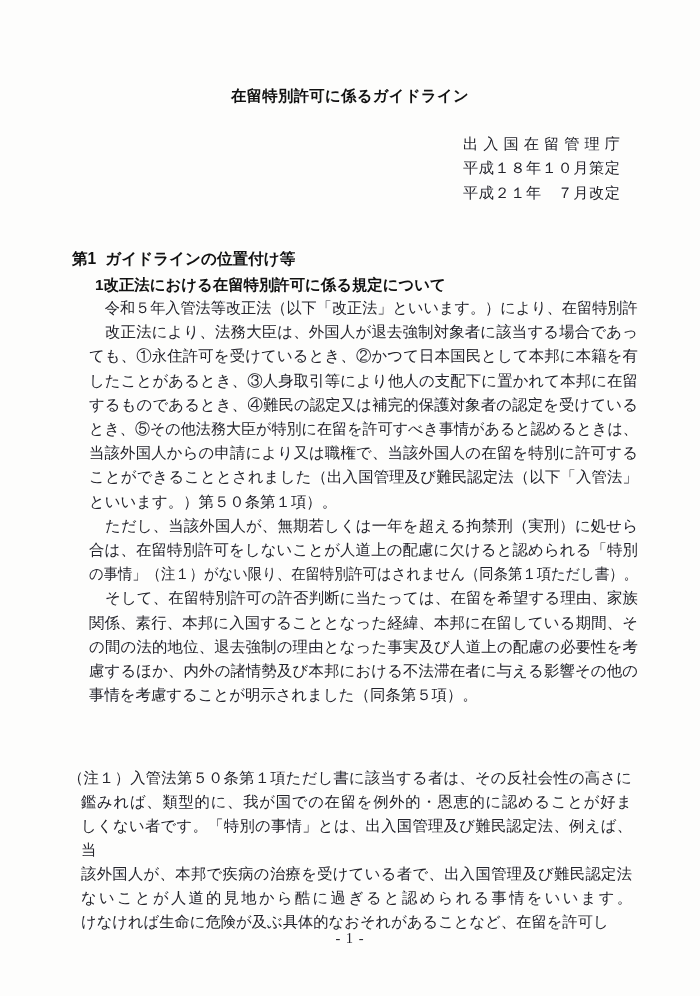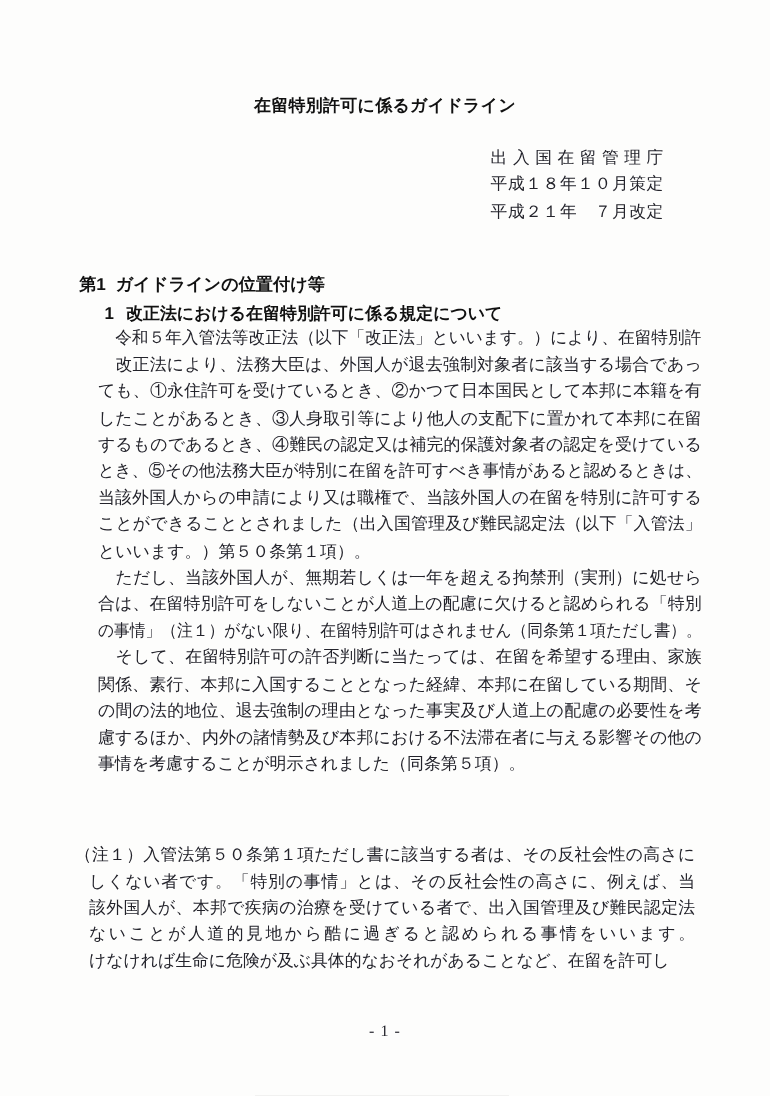--- a/index.html
+++ b/index.html
@@ -19,7 +19,7 @@
     letter-spacing:0.3px;
   }
   .meta{
-    position:absolute;top:132px;right:97px;width:157px;
+    position:absolute;top:132px;right:80px;width:157px;
     font-size:15.2px;line-height:24.3px;color:#23232b;
   }
   .meta .meta-line, .meta .line{

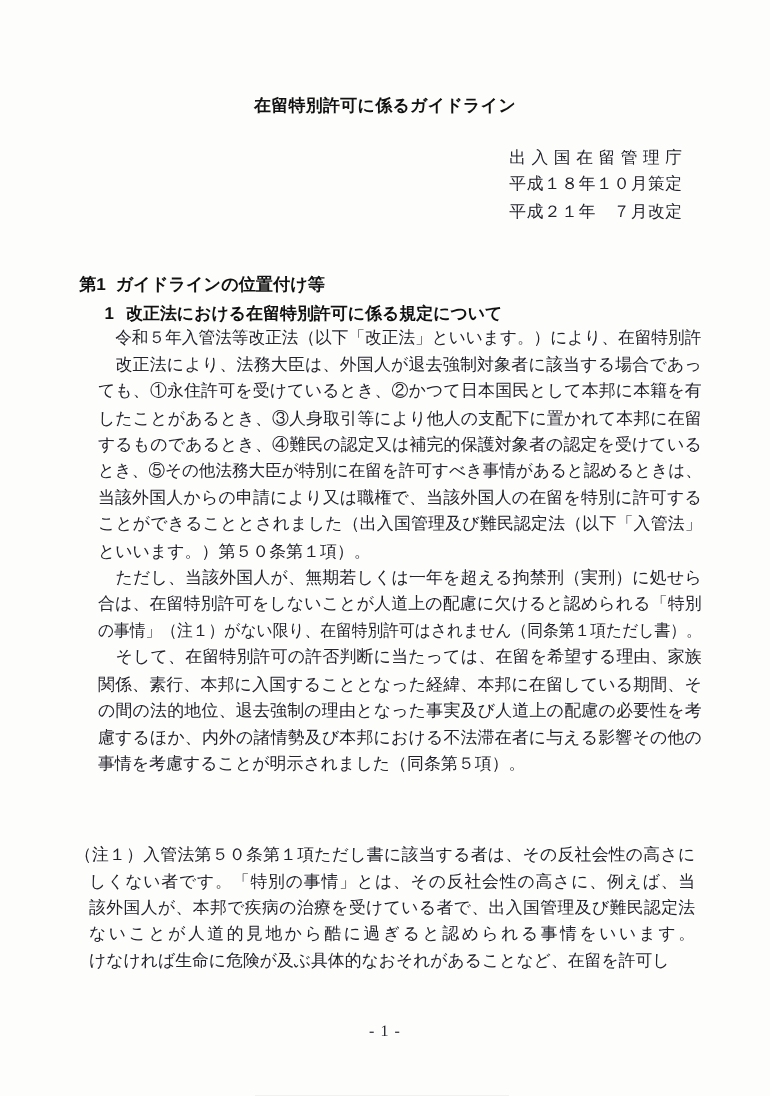--- a/index.html
+++ b/index.html
@@ -37,7 +37,7 @@
     font-family:"Liberation Sans","DejaVu Sans",sans-serif;
     font-weight:bold;font-size:15.4px;color:#111;
   }
-  .h2 .h2-label{margin-left:11px;}
+  .h2 .h2-label{margin-left:0;}
   .body-block{
     position:absolute;top:296px;left:89px;width:549px;
     font-size:15.4px;line-height:24.2px;

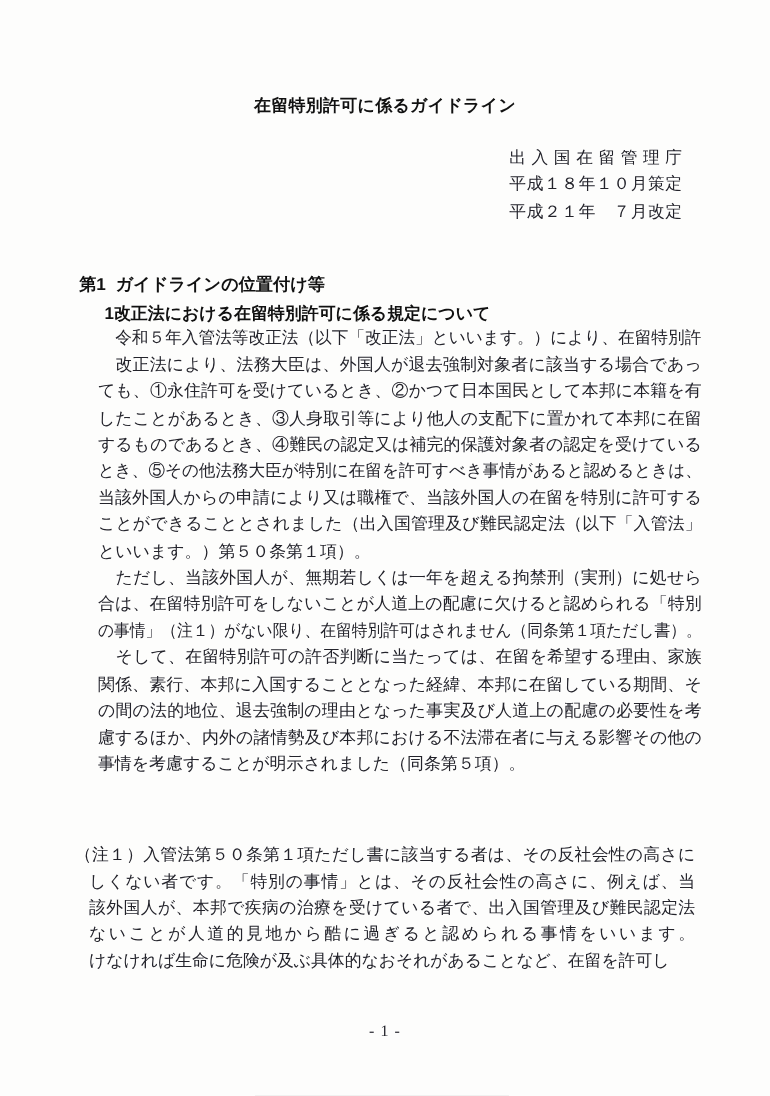--- a/index.html
+++ b/index.html
@@ -117,6 +117,7 @@
 
   <div class="footnote">
       <div class="line" style="">（注１）入管法第５０条第１項ただし書に該当する者は、その反社会性の高さに</div>
+      <div class="line" style="">鑑みれば、類型的に、我が国での在留を例外的・恩恵的に認めることが好ま</div>
       <div class="line" style="">しくない者です。「特別の事情」とは、その反社会性の高さに、例えば、当</div>
       <div class="line" style="">該外国人が、本邦で疾病の治療を受けている者で、出入国管理及び難民認定法</div>
       <div class="line" style="">ないことが人道的見地から酷に過ぎると認められる事情をいいます。</div>

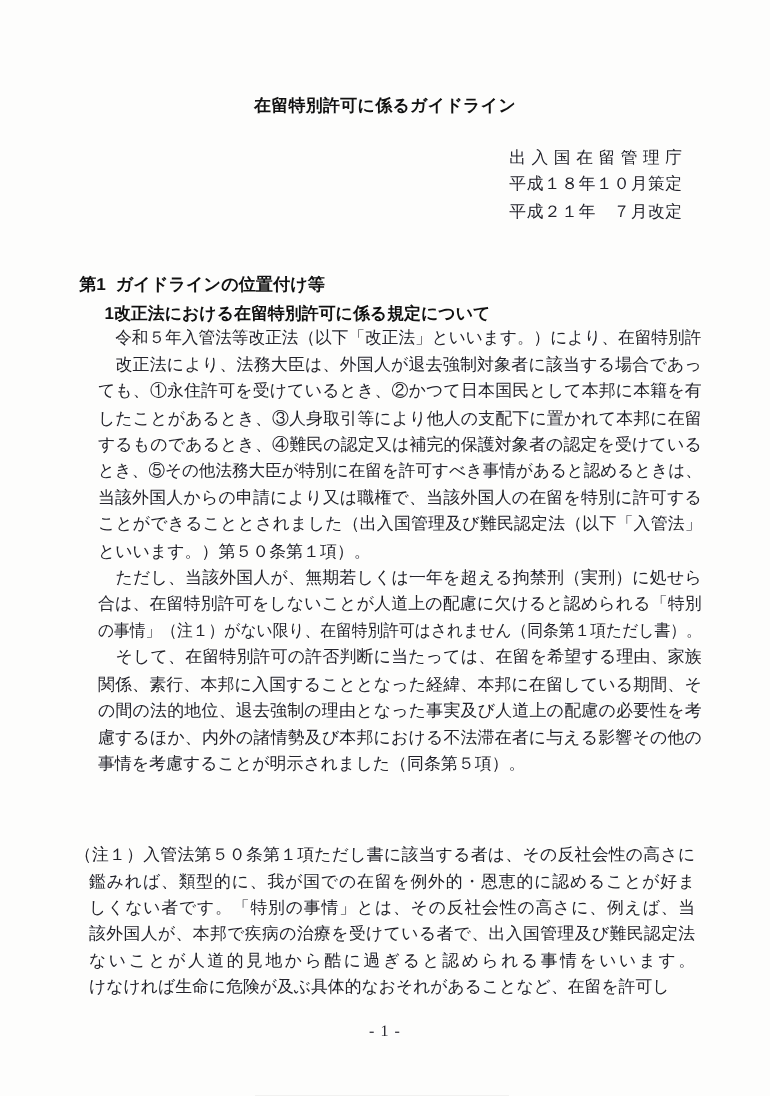--- a/index.html
+++ b/index.html
@@ -118,7 +118,7 @@
   <div class="footnote">
       <div class="line" style="">（注１）入管法第５０条第１項ただし書に該当する者は、その反社会性の高さに</div>
       <div class="line" style="">鑑みれば、類型的に、我が国での在留を例外的・恩恵的に認めることが好ま</div>
-      <div class="line" style="">しくない者です。「特別の事情」とは、その反社会性の高さに、例えば、当</div>
+      <div class="line" style="">しくない者です。「特別の事情」とは、出入国管理及び難民認定法、例えば、当</div>
       <div class="line" style="">該外国人が、本邦で疾病の治療を受けている者で、出入国管理及び難民認定法</div>
       <div class="line" style="">ないことが人道的見地から酷に過ぎると認められる事情をいいます。</div>
       <div class="line" style="">けなければ生命に危険が及ぶ具体的なおそれがあることなど、在留を許可し</div>

